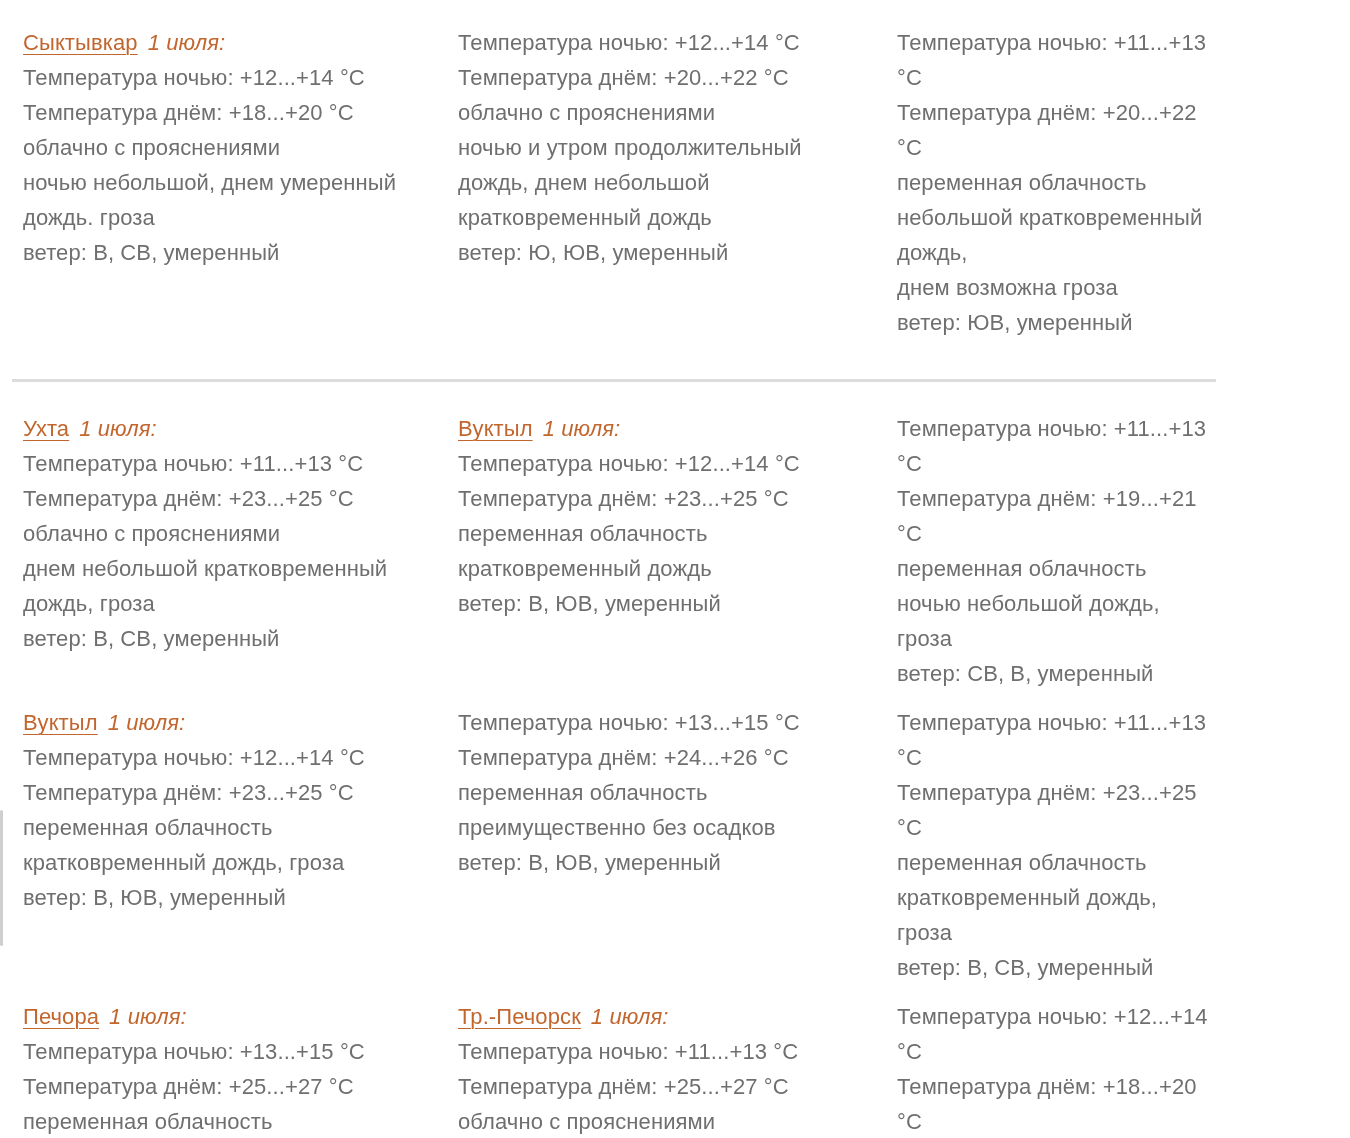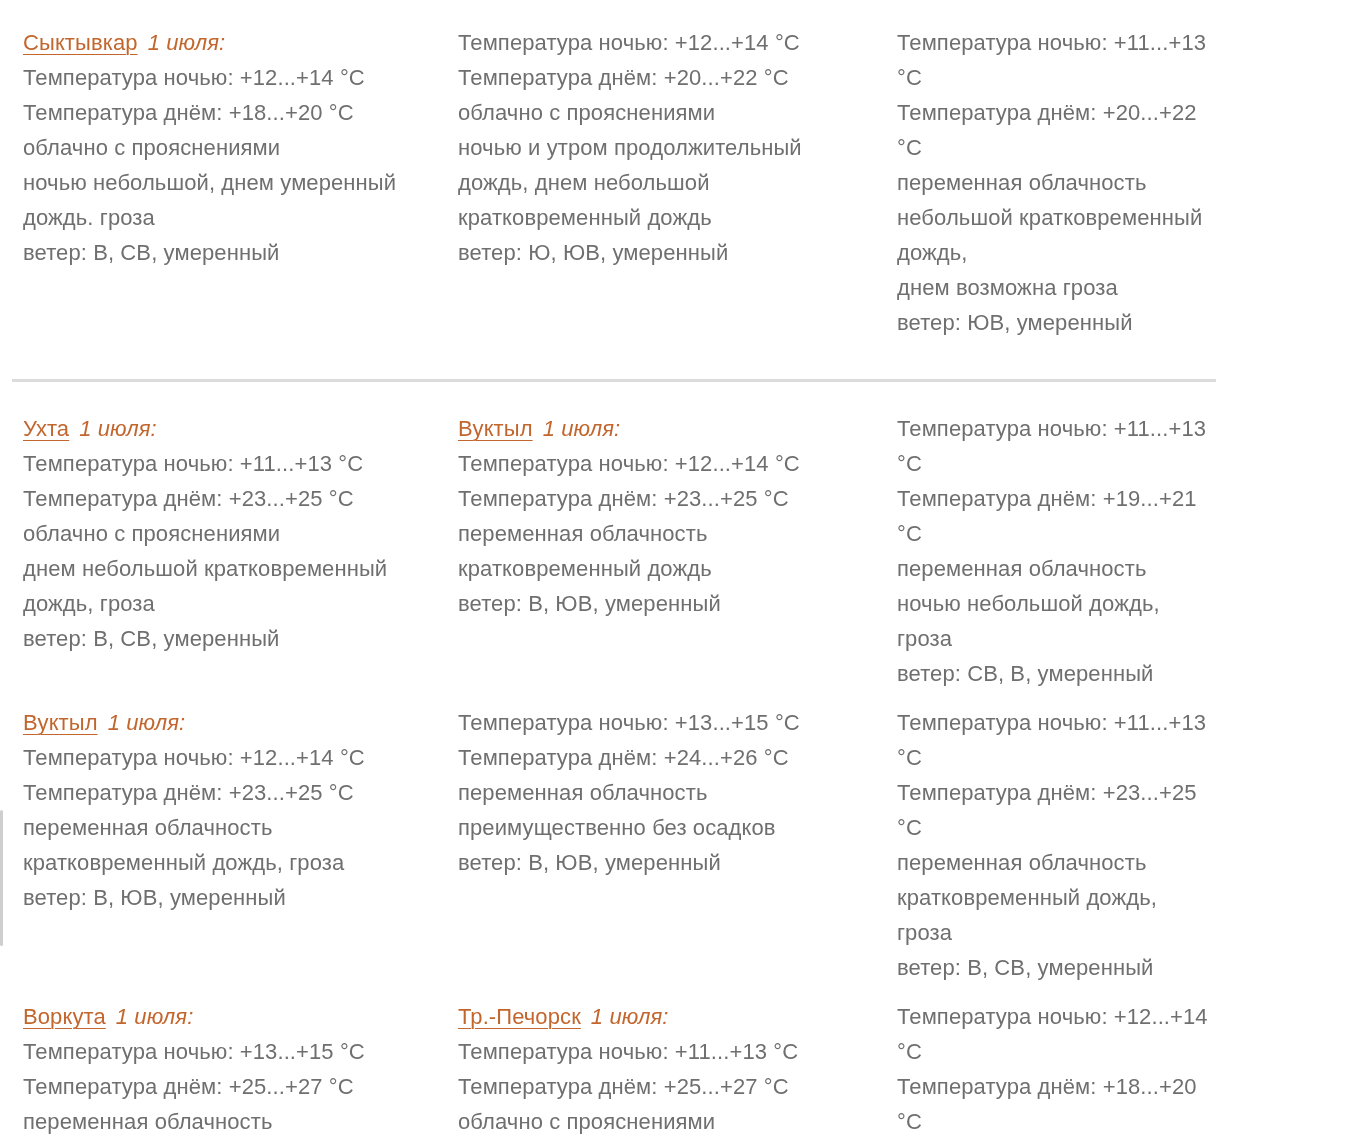--- a/index.html
+++ b/index.html
@@ -159,7 +159,7 @@
 
     <div class="card">
       <div class="card-header">
-        <a class="city">Воркута</a><span class="date">1 июля:</span>
+        <a class="city">Печора</a><span class="date">1 июля:</span>
       </div>
       <div class="lines">Температура ночью: +13...+15 °C
 Температура днём: +25...+27 °C

